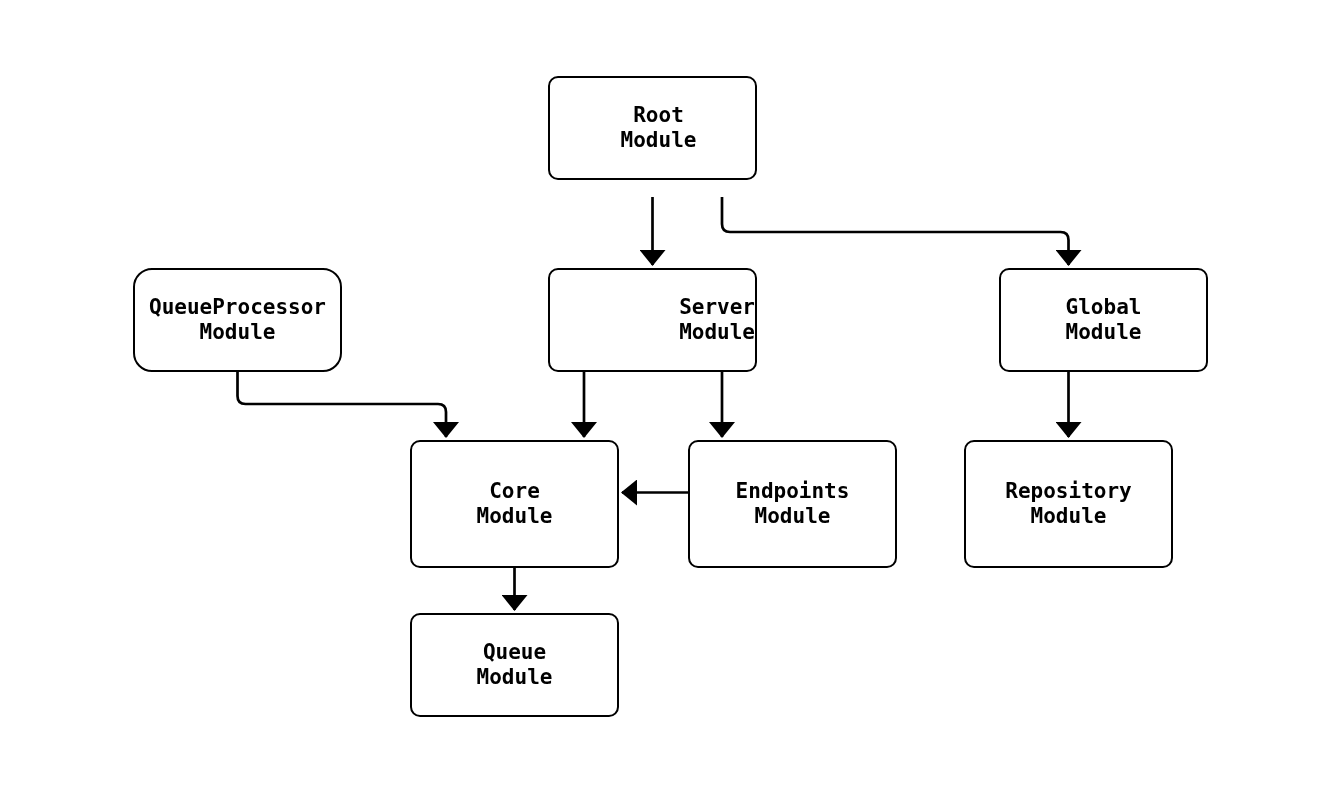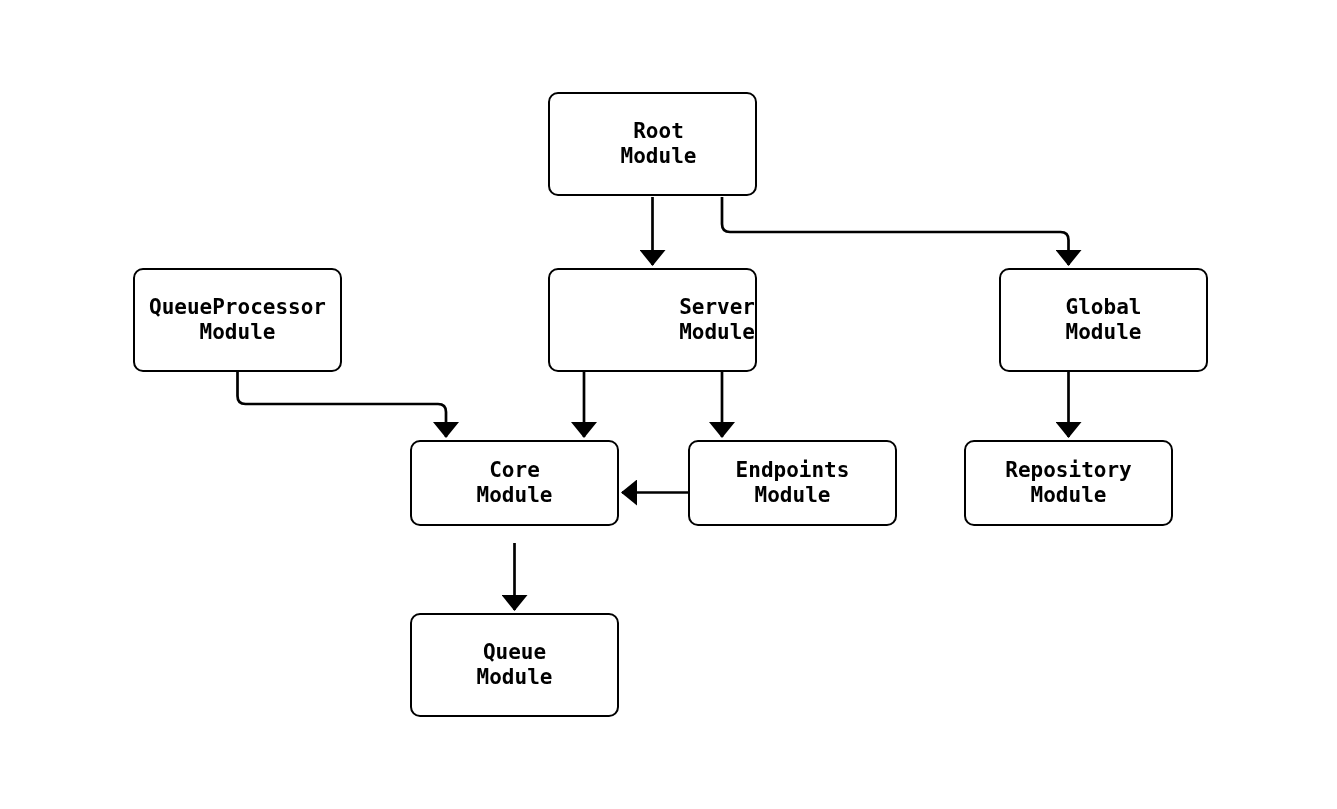--- a/index.html
+++ b/index.html
@@ -48,7 +48,7 @@
   .h104 { height: 104px; }
   .h103 { height: 86px; }
 
-  .node-root          { left: 548px; top: 92px; padding-left: 12px;  }
+  .node-root          { left: 548px; top: 76px; padding-left: 12px;  }
   .node-queueprocessor{ left: 133px; top: 268px; }
   .node-server        { left: 548px; top: 268px; align-items: flex-end; }
   .node-global        { left: 964px; top: 268px; margin-left: 35px; }

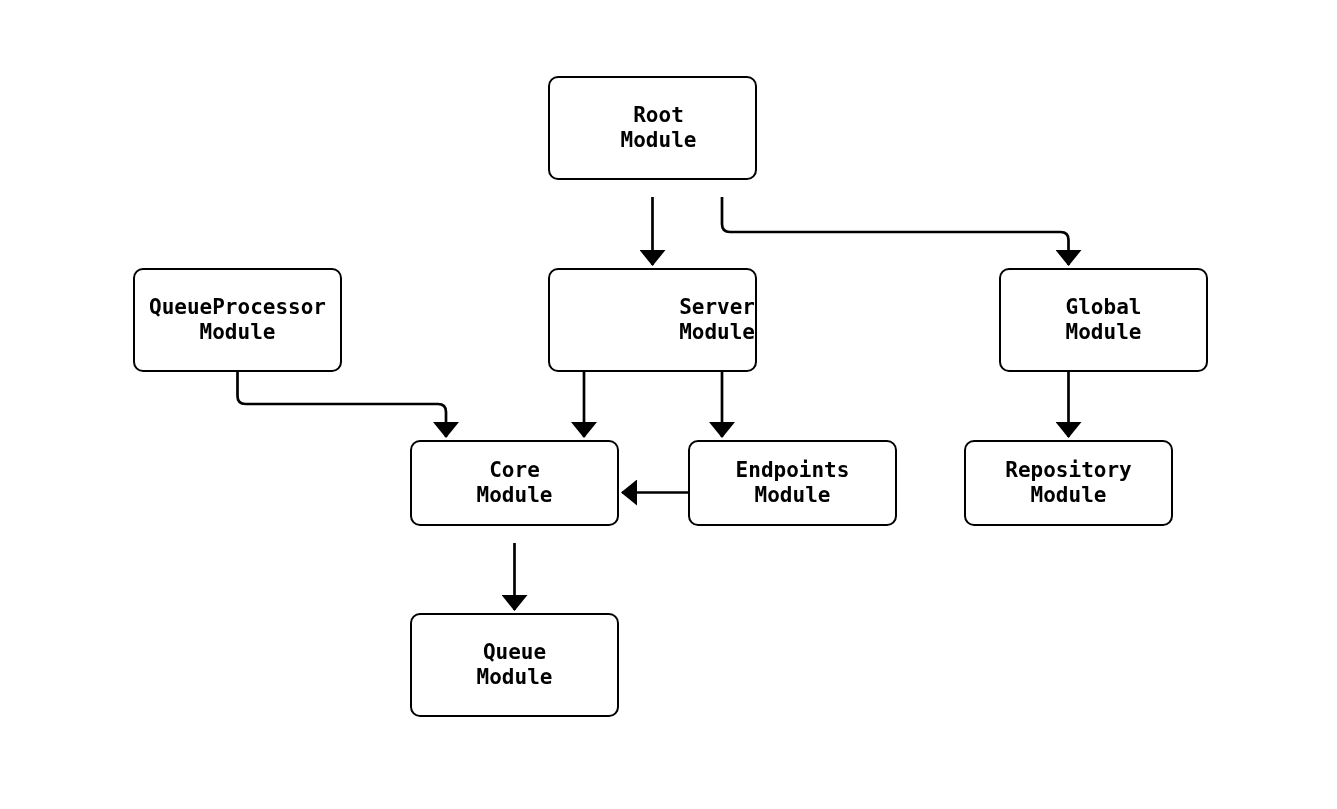--- a/index.html
+++ b/index.html
@@ -49,7 +49,7 @@
   .h103 { height: 86px; }
 
   .node-root          { left: 548px; top: 76px; padding-left: 12px;  }
-  .node-queueprocessor{ left: 133px; top: 268px; }
+  .node-queueprocessor{ left: 133px; top: 268px; border-radius: 19px; }
   .node-server        { left: 548px; top: 268px; align-items: flex-end; }
   .node-global        { left: 964px; top: 268px; margin-left: 35px; }
   .node-core          { left: 410px; top: 440px; }

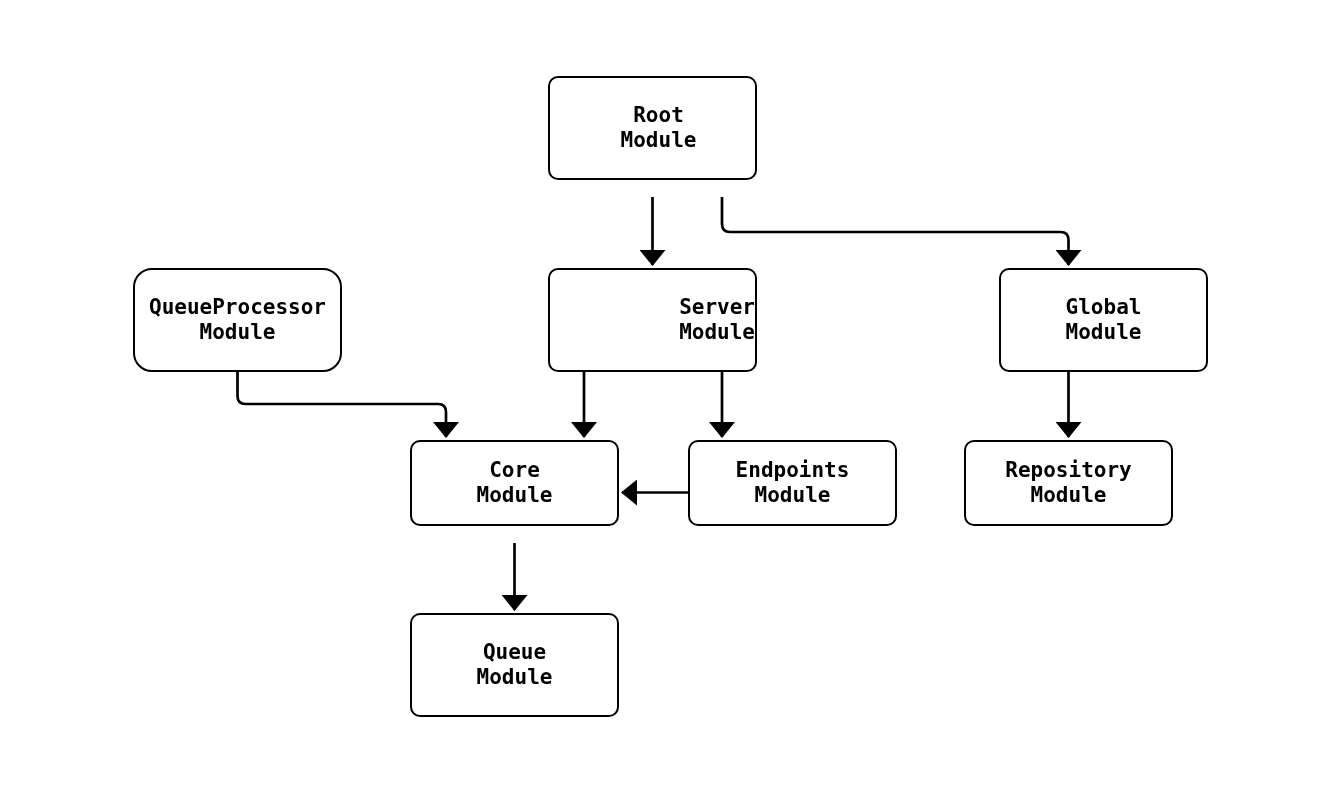--- a/index.html
+++ b/index.html
@@ -46,7 +46,7 @@
   }
   .node span { display: block; }
   .h104 { height: 104px; }
-  .h103 { height: 86px; }
+  .h103 { height: 128px; }
 
   .node-root          { left: 548px; top: 76px; padding-left: 12px;  }
   .node-queueprocessor{ left: 133px; top: 268px; border-radius: 19px; }

